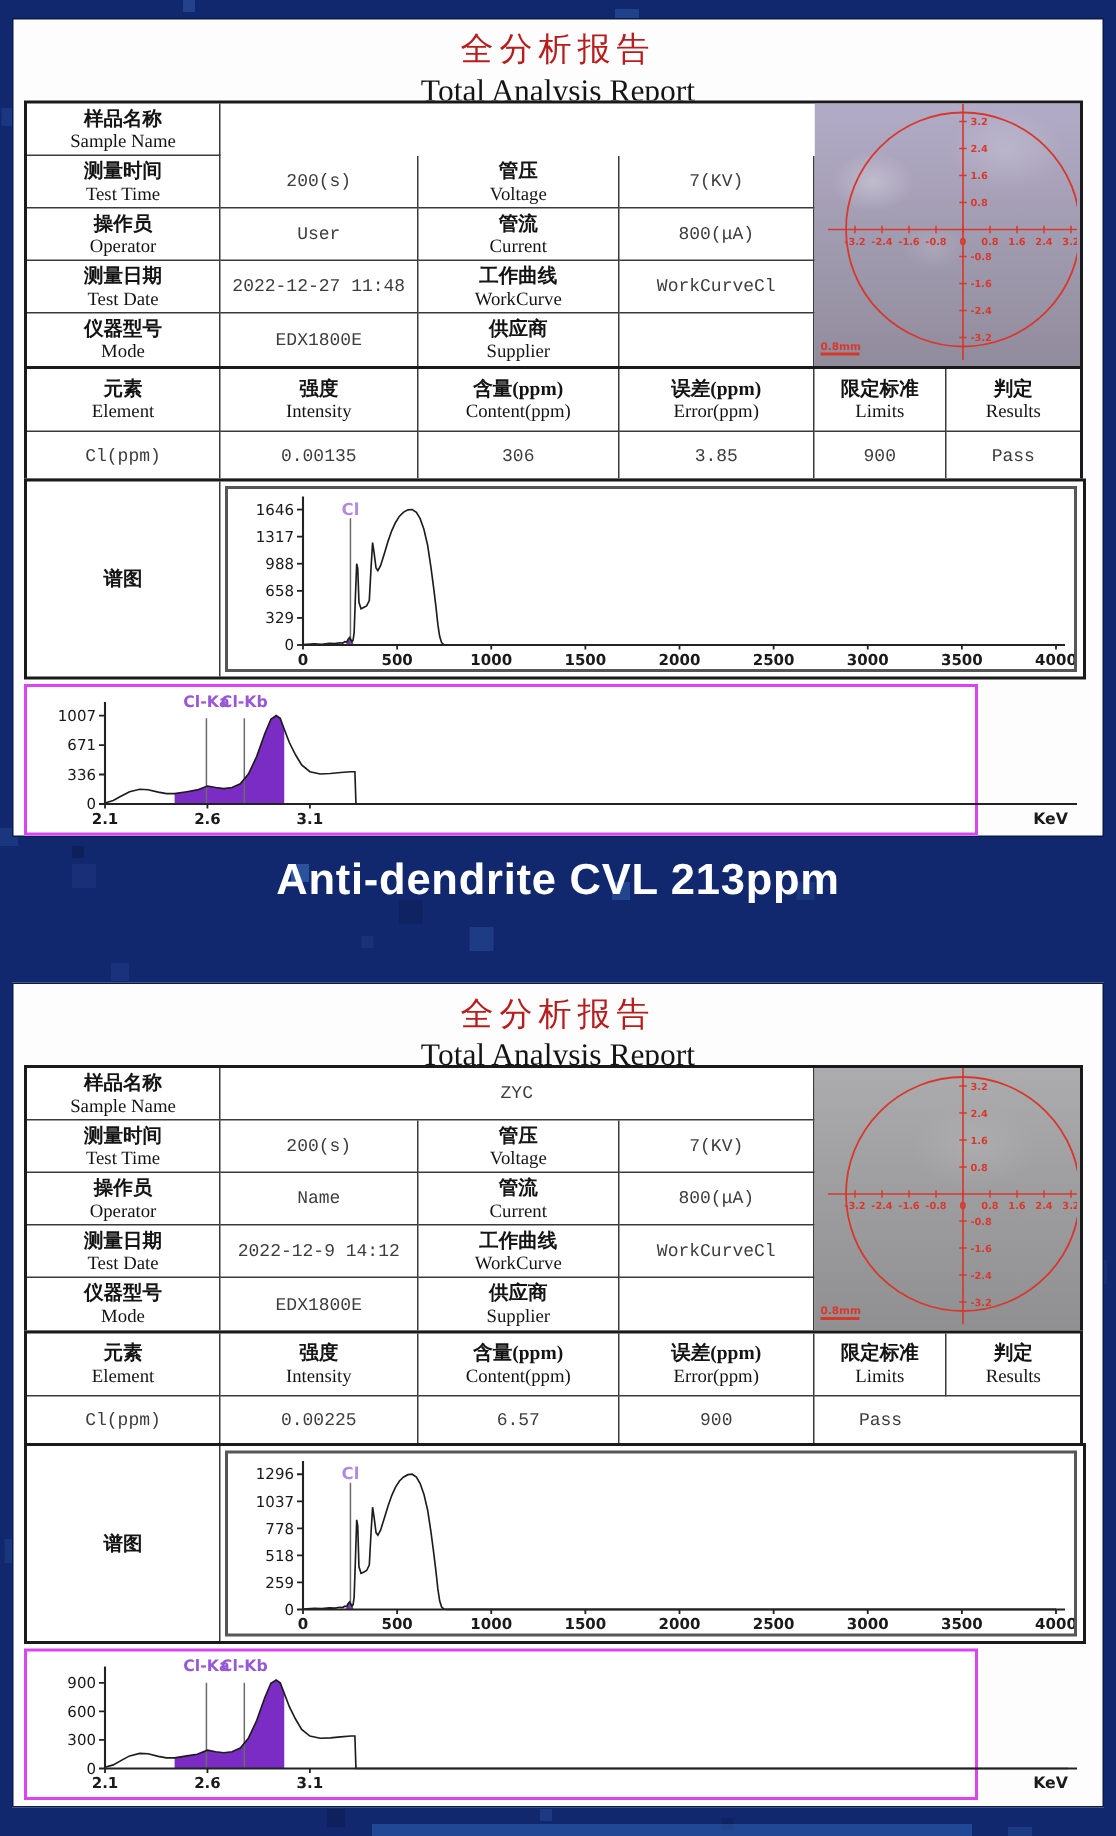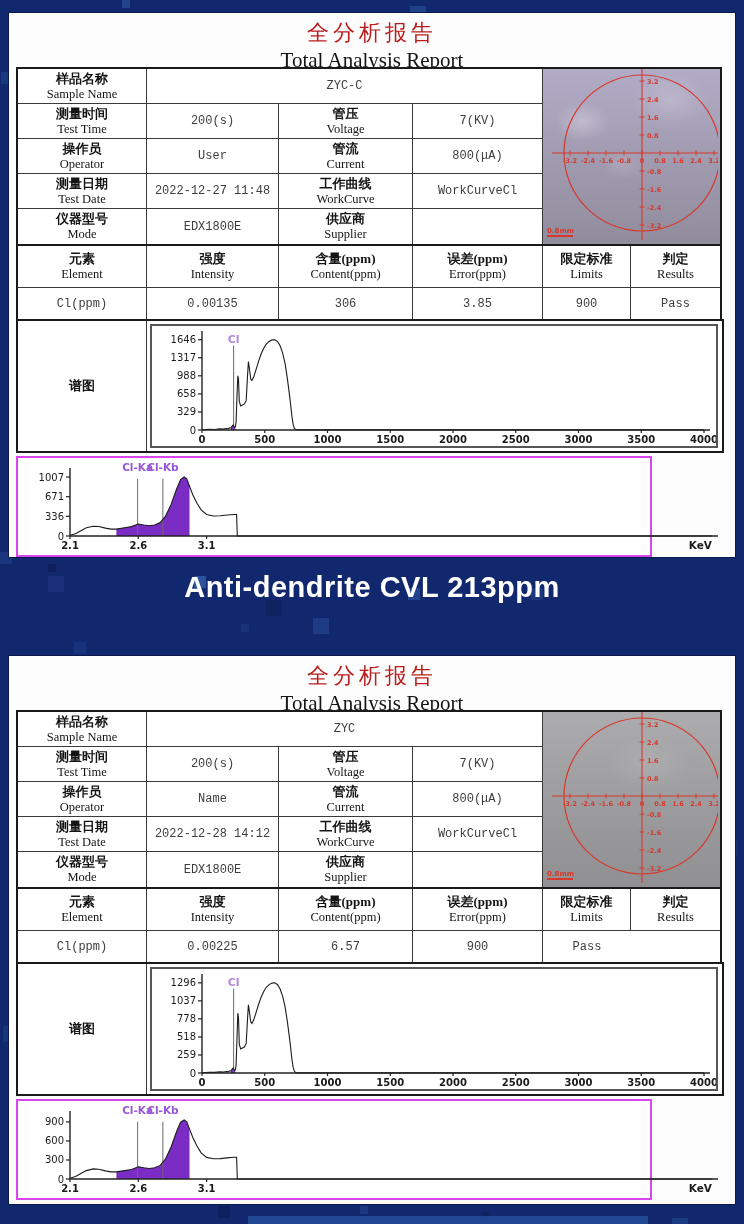--- a/index.html
+++ b/index.html
@@ -76,7 +76,6 @@
       <div class="zh">样品名称</div>
       <div class="en">Sample Name</div>
     </div>
-    <div class="c val" style="grid-area:1/2/2/5">ZYC-C</div>
     <div class="c nr nb photo" style="grid-area:1/5/6/6">
       <div class="photobg p0"></div>
       <svg class="photosvg" width="175" height="171">

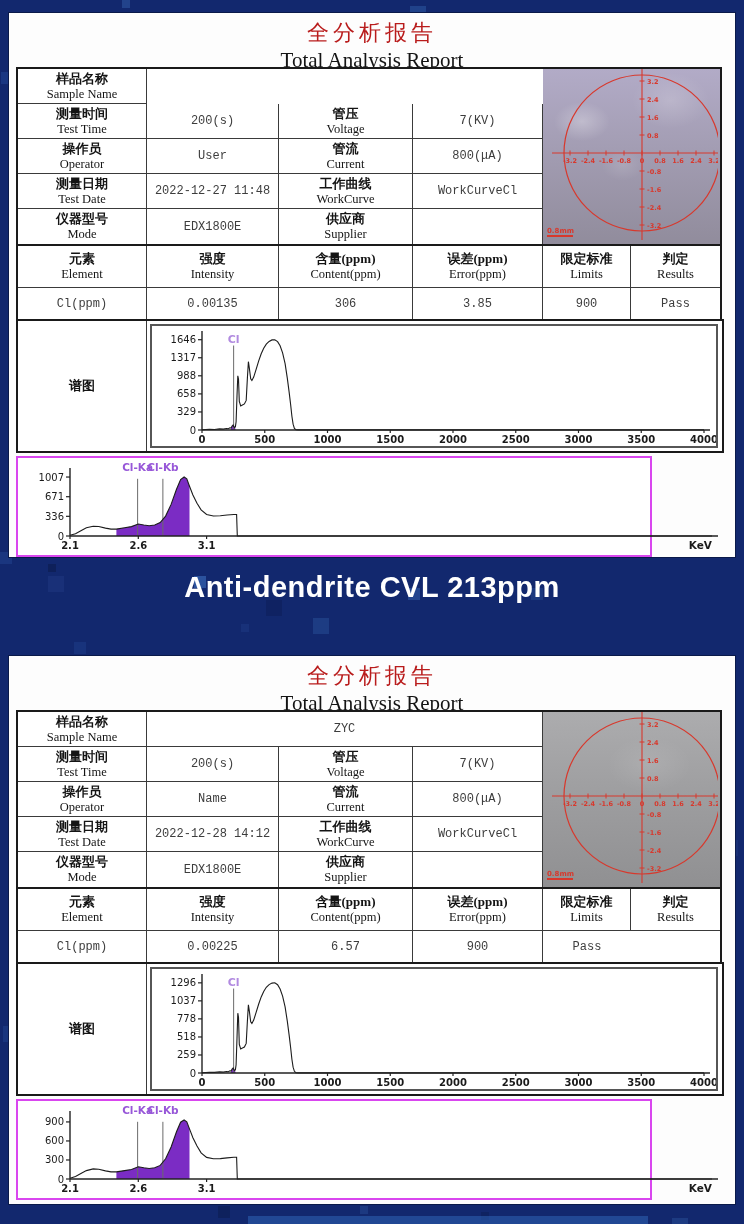--- a/index.html
+++ b/index.html
@@ -348,7 +348,7 @@
       <div class="zh">测量日期</div>
       <div class="en">Test Date</div>
     </div>
-    <div class="c val" style="grid-area:4/2/5/3">2022-12-28 14:12</div>
+    <div class="c val" style="grid-area:4/2/5/3">2022-12-9 14:12</div>
     <div class="c" style="grid-area:4/3/5/4">
       <div class="zh">工作曲线</div>
       <div class="en">WorkCurve</div>

